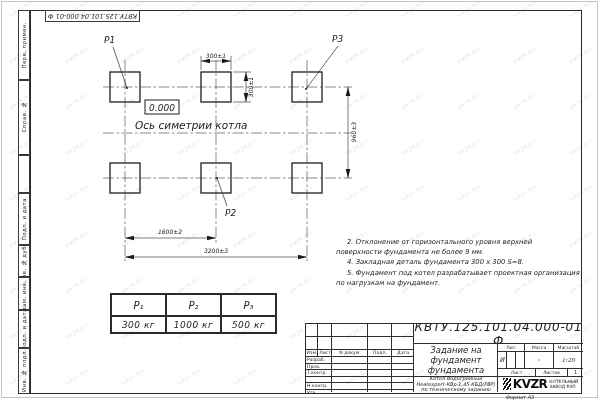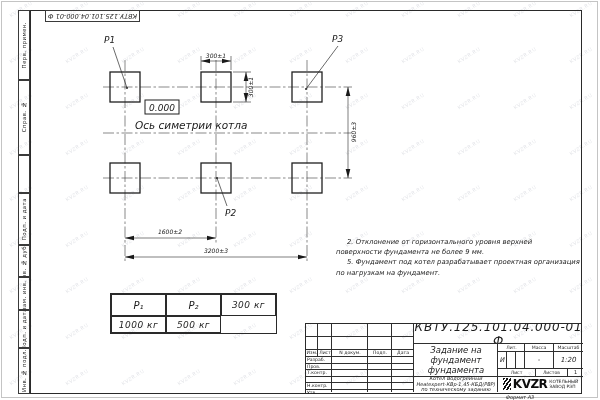--- a/index.html
+++ b/index.html
@@ -244,6 +244,7 @@
 
   <div class="abs notes" style="left:336px;top:237px;width:244px;">
     <p>2. Отклонение от горизонтального уровня верхней поверхности фундамента не более 9 мм.</p>
+    <p>4. Закладная деталь фундамента  300 х 300  S=8.</p>
     <p>5. Фундамент под котел разрабатывает проектная организация по нагрузкам на фундамент.</p>
   </div>
 

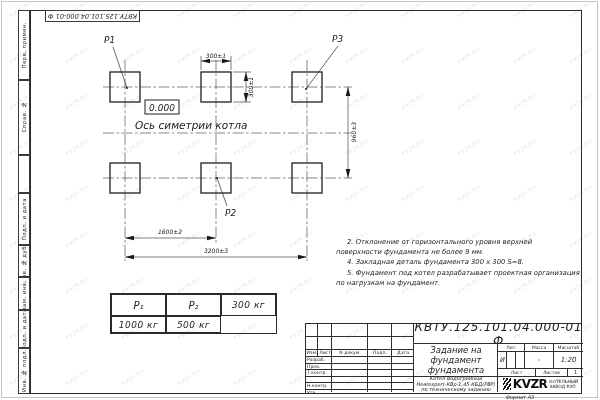--- a/index.html
+++ b/index.html
@@ -251,6 +251,7 @@
   <div id="loadtbl">
     <div class="ph">P₁</div>
     <div class="ph">P₂</div>
+    <div class="ph">P₃</div>
     <div class="pv">300 кг</div>
     <div class="pv">1000 кг</div>
     <div class="pv">500 кг</div>

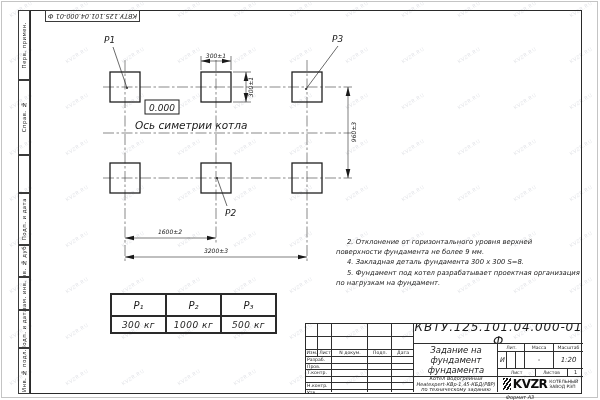--- a/index.html
+++ b/index.html
@@ -318,7 +318,7 @@
     <div class="tb-txt" style="left:248px;top:19.5px;width:29px;height:7px;font-size:4.6px;">Масштаб</div>
     <div class="tb-txt it" style="left:192px;top:27px;width:9px;height:17px;font-size:6.5px;">И</div>
     <div class="tb-txt it" style="left:219px;top:27px;width:28px;height:17px;font-size:7px;">-</div>
-    <div class="tb-txt it" style="left:248px;top:27px;width:29px;height:17px;font-size:7px;">1:20</div>
+    <div class="tb-txt it" style="left:248px;top:27px;width:29px;height:17px;font-size:7px;font-family:Liberation Serif, serif;">1:20</div>
 
     <div class="tb-txt" style="left:192px;top:44px;width:37px;height:8px;font-size:4.6px;">Лист</div>
     <div class="tb-txt" style="left:230px;top:44px;width:31px;height:8px;font-size:4.6px;">Листов</div>

